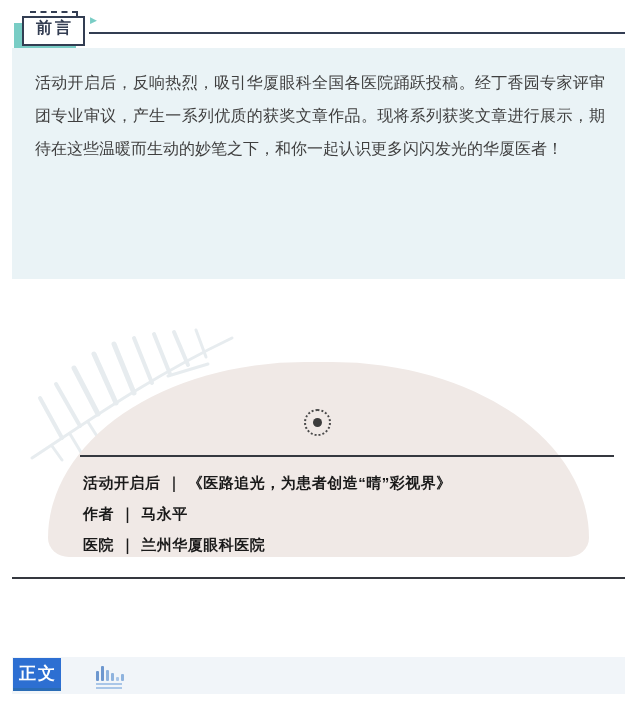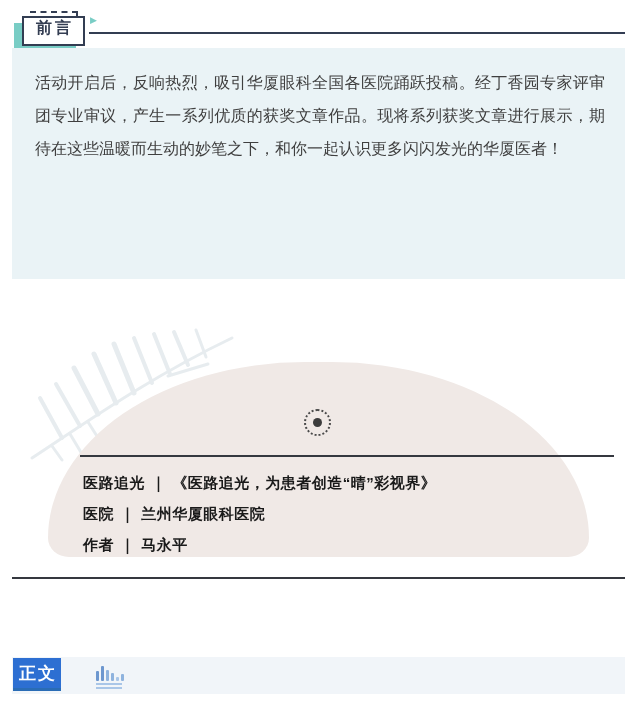--- a/index.html
+++ b/index.html
@@ -111,7 +111,7 @@
 
   <div class="award-text">
     <div class="award-row">
-      <span>医路追光</span><span class="sep">｜</span><span>《医路追光，为患者创造“晴”彩视界》</span>
+      <span>活动开启后</span><span class="sep">｜</span><span>《医路追光，为患者创造“晴”彩视界》</span>
     </div>
     <div class="award-row">
       <span>医院</span><span class="sep">｜</span><span>兰州华厦眼科医院</span>

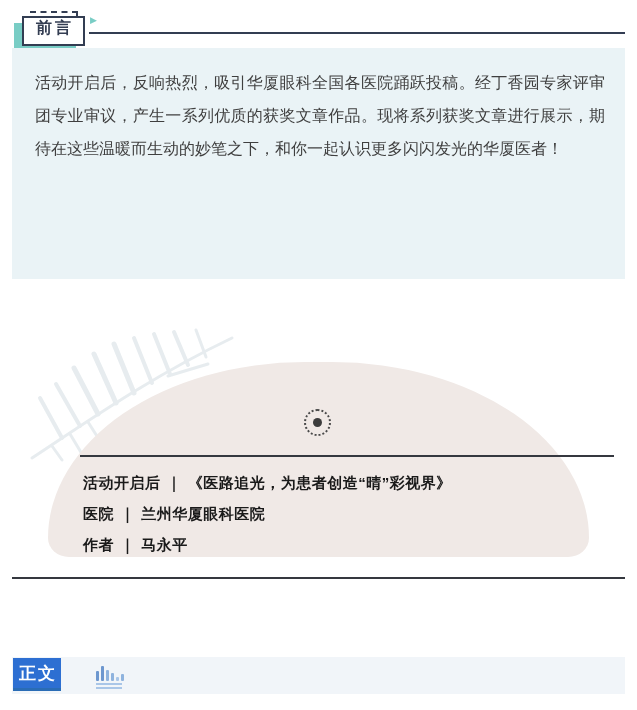--- a/index.html
+++ b/index.html
@@ -114,10 +114,10 @@
       <span>活动开启后</span><span class="sep">｜</span><span>《医路追光，为患者创造“晴”彩视界》</span>
     </div>
     <div class="award-row">
-      <span>医院</span><span class="sep">｜</span><span>兰州华厦眼科医院</span>
+      <span>作者</span><span class="sep">｜</span><span>马永平</span>
     </div>
     <div class="award-row">
-      <span>作者</span><span class="sep">｜</span><span>马永平</span>
+      <span>医院</span><span class="sep">｜</span><span>兰州华厦眼科医院</span>
     </div>
   </div>
 

